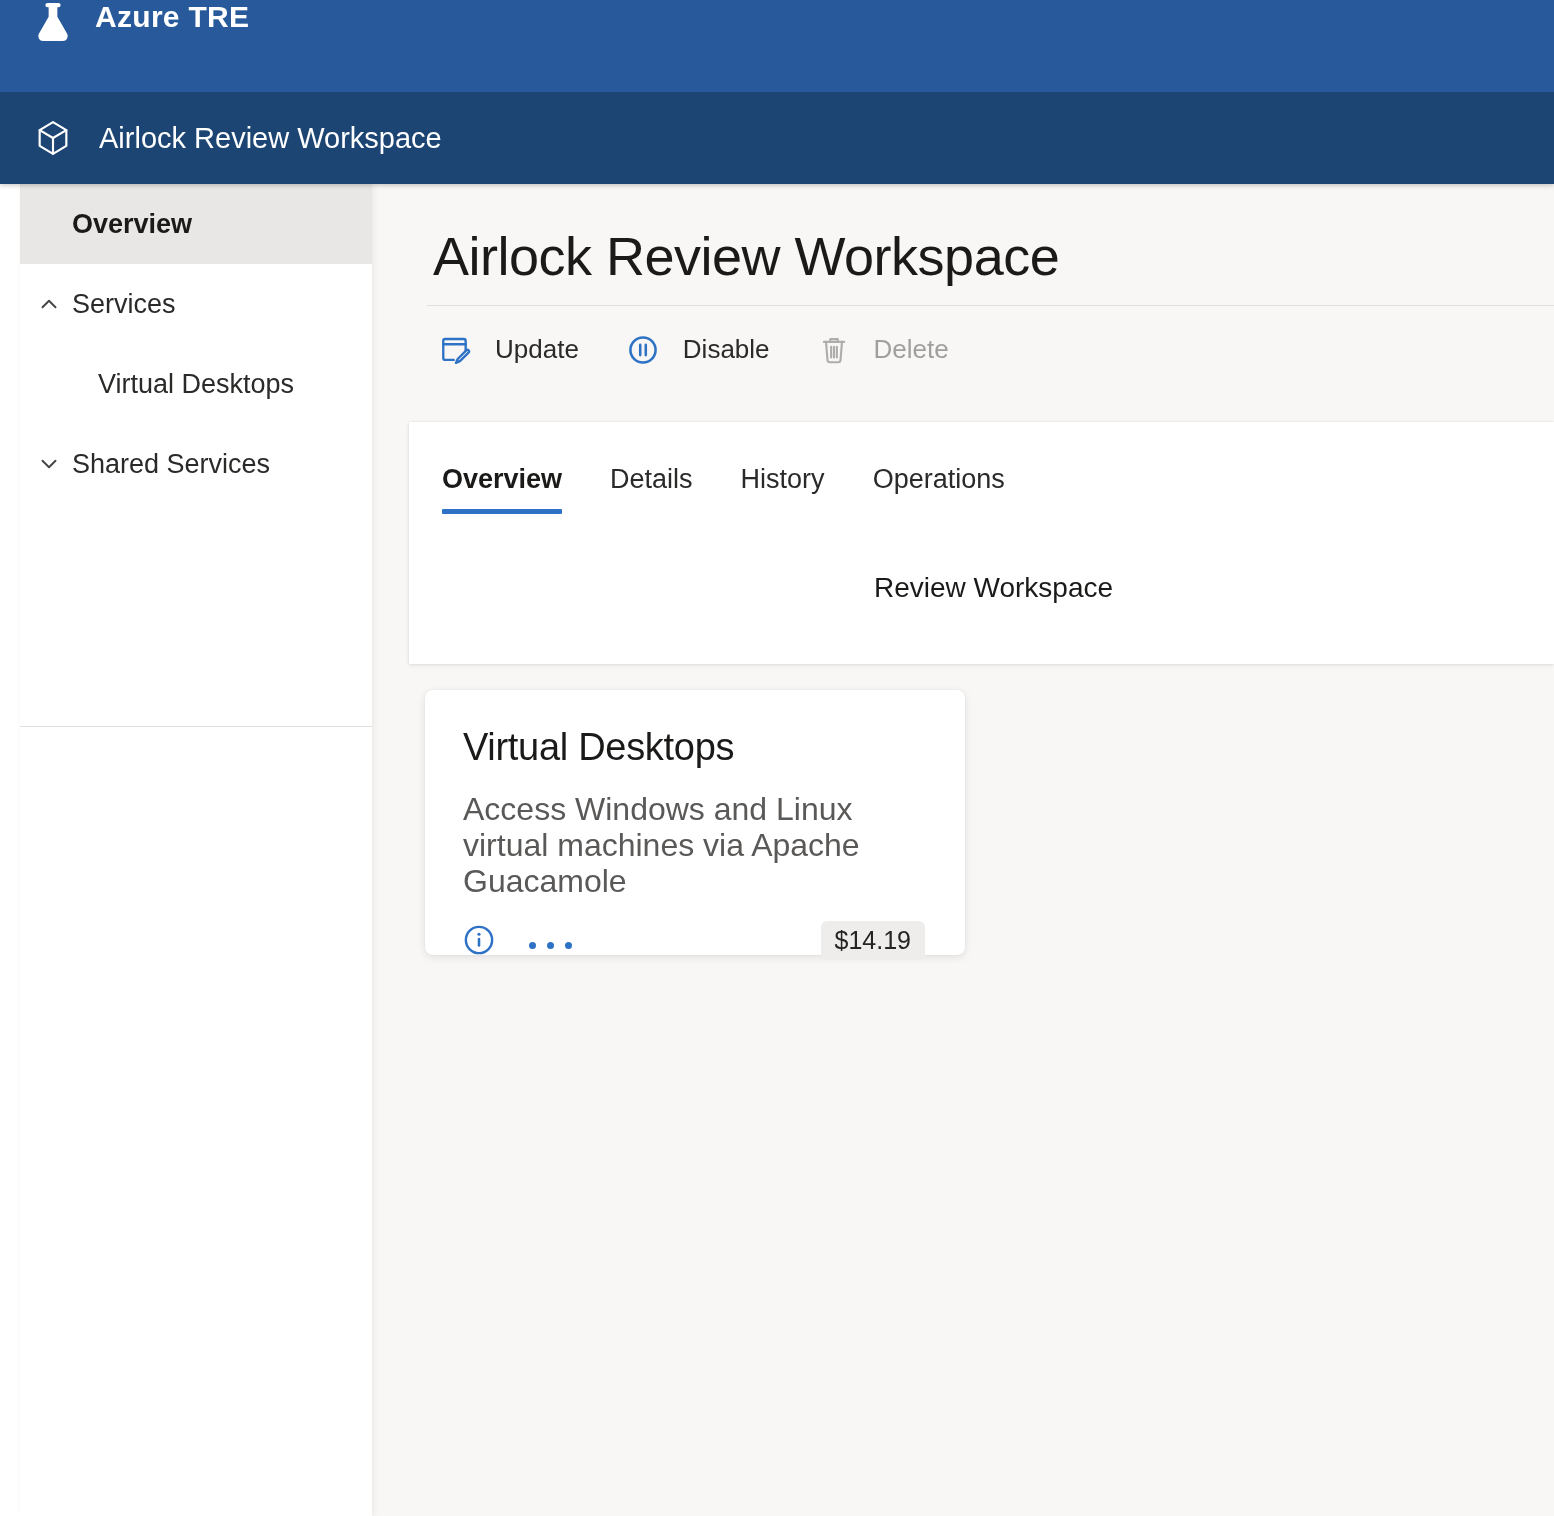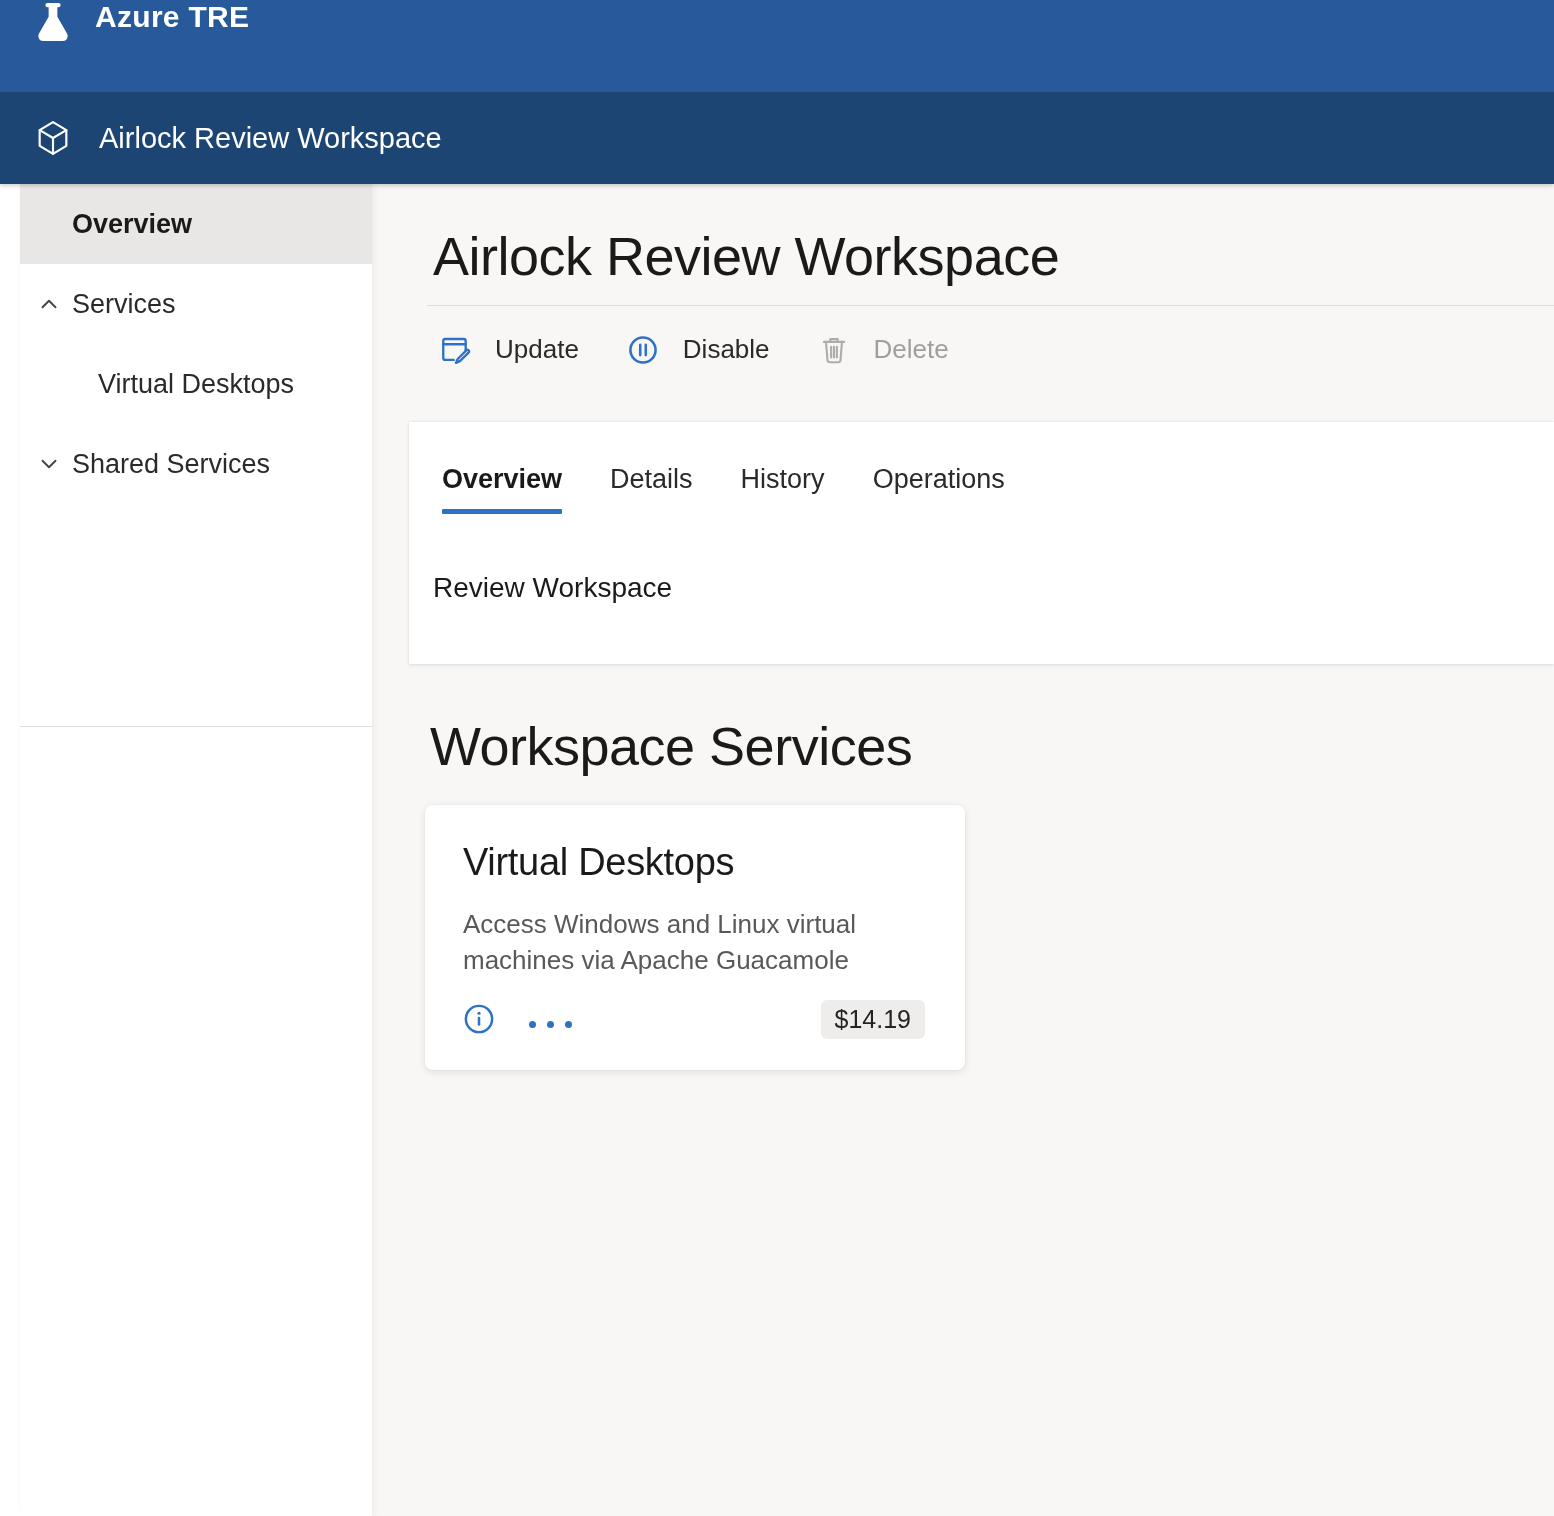--- a/index.html
+++ b/index.html
@@ -124,7 +124,7 @@
     position:absolute;left:0;right:0;bottom:0;height:5px;
     background:var(--accent);border-radius:1px;
   }
-  .panel-text{margin-top:58px;font-size:28px;color:#1B1A19;}
+  .panel-text{margin-top:58px;font-size:28px;color:#1B1A19;text-align:center;}
 
   
   h2.section-title{

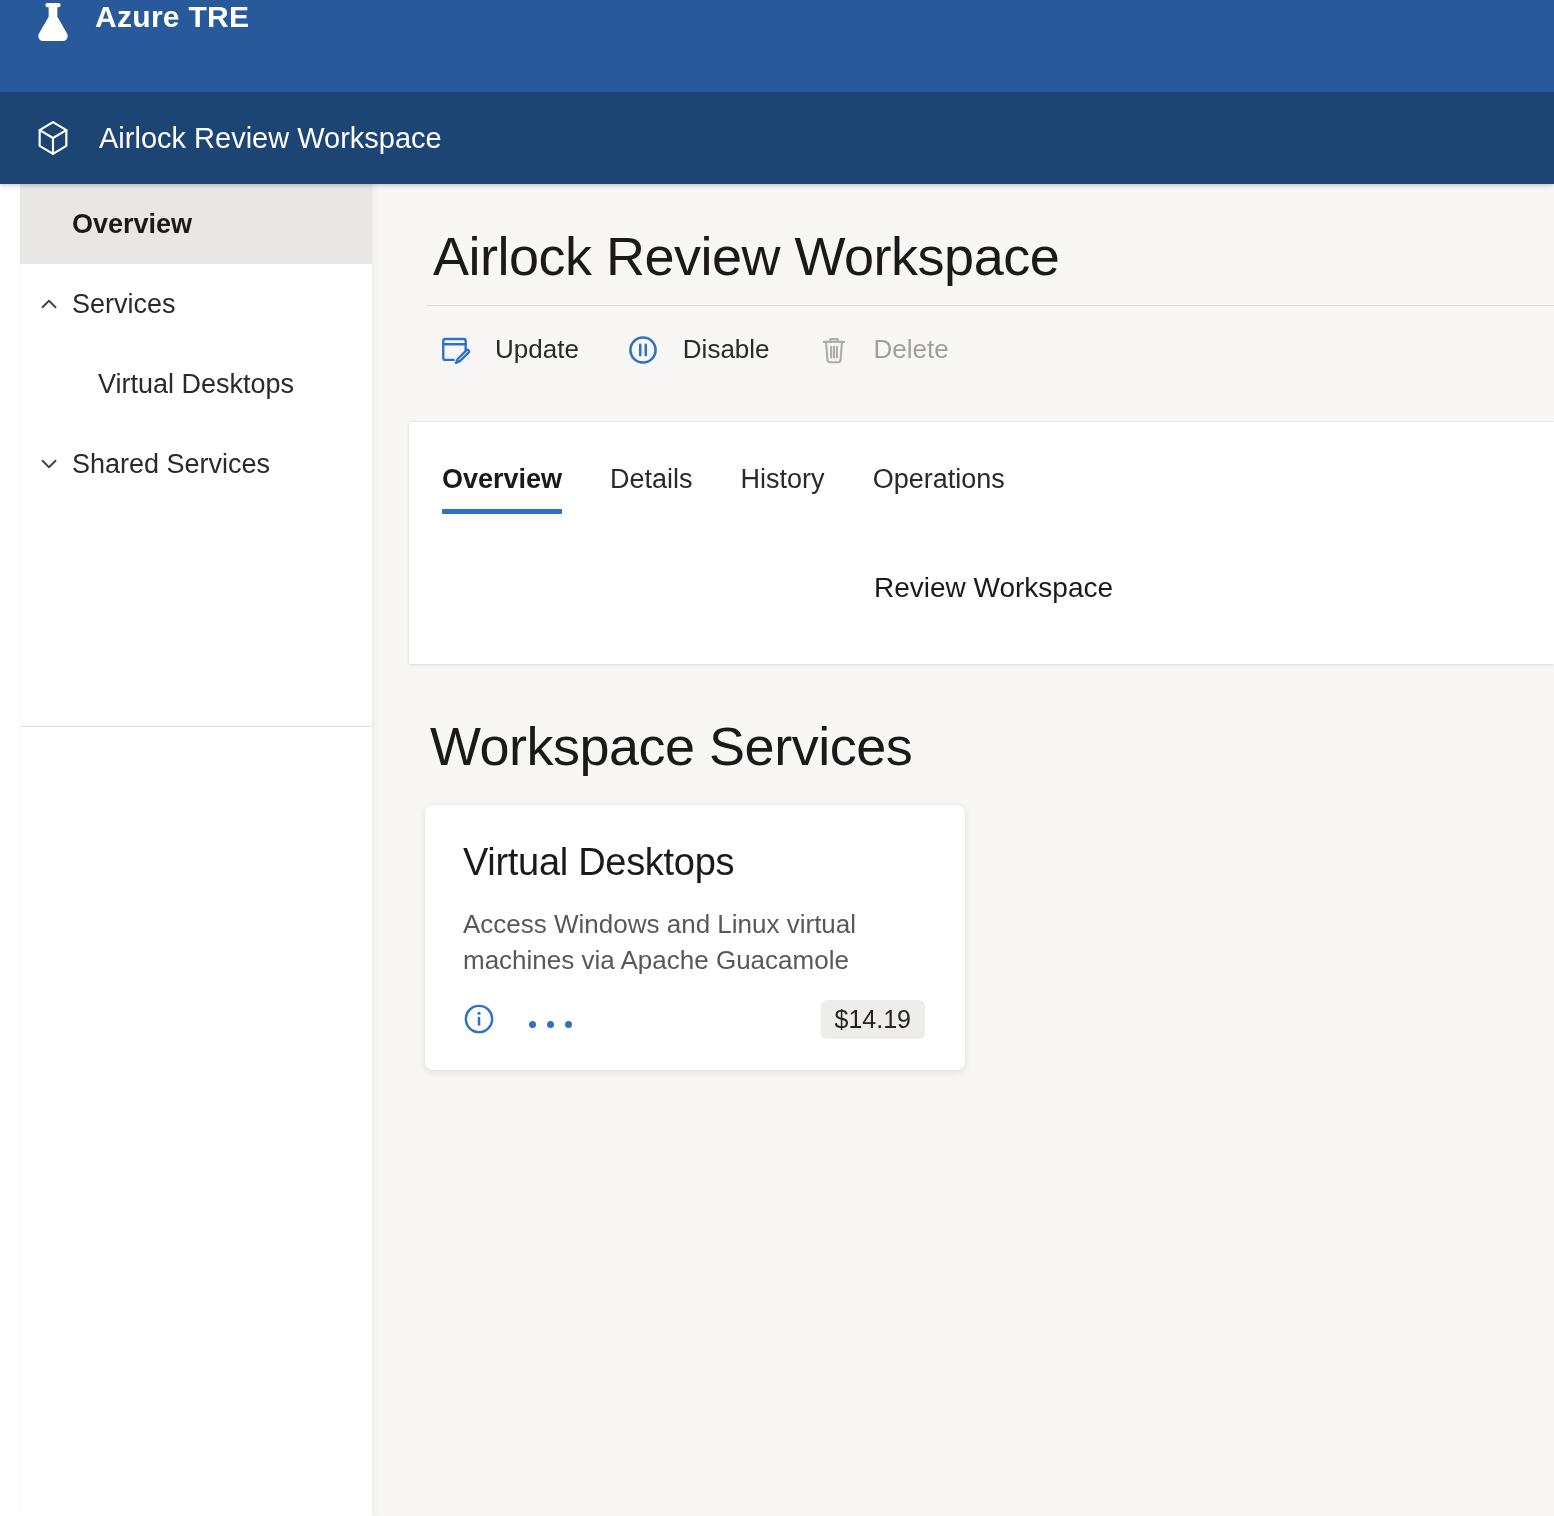--- a/index.html
+++ b/index.html
@@ -282,7 +282,6 @@
         <p class="panel-text">Review Workspace</p>
       </section>
 
-      <h2 class="section-title">Workspace Services</h2>
 
       <div class="service-card">
         <h3>Virtual Desktops</h3>

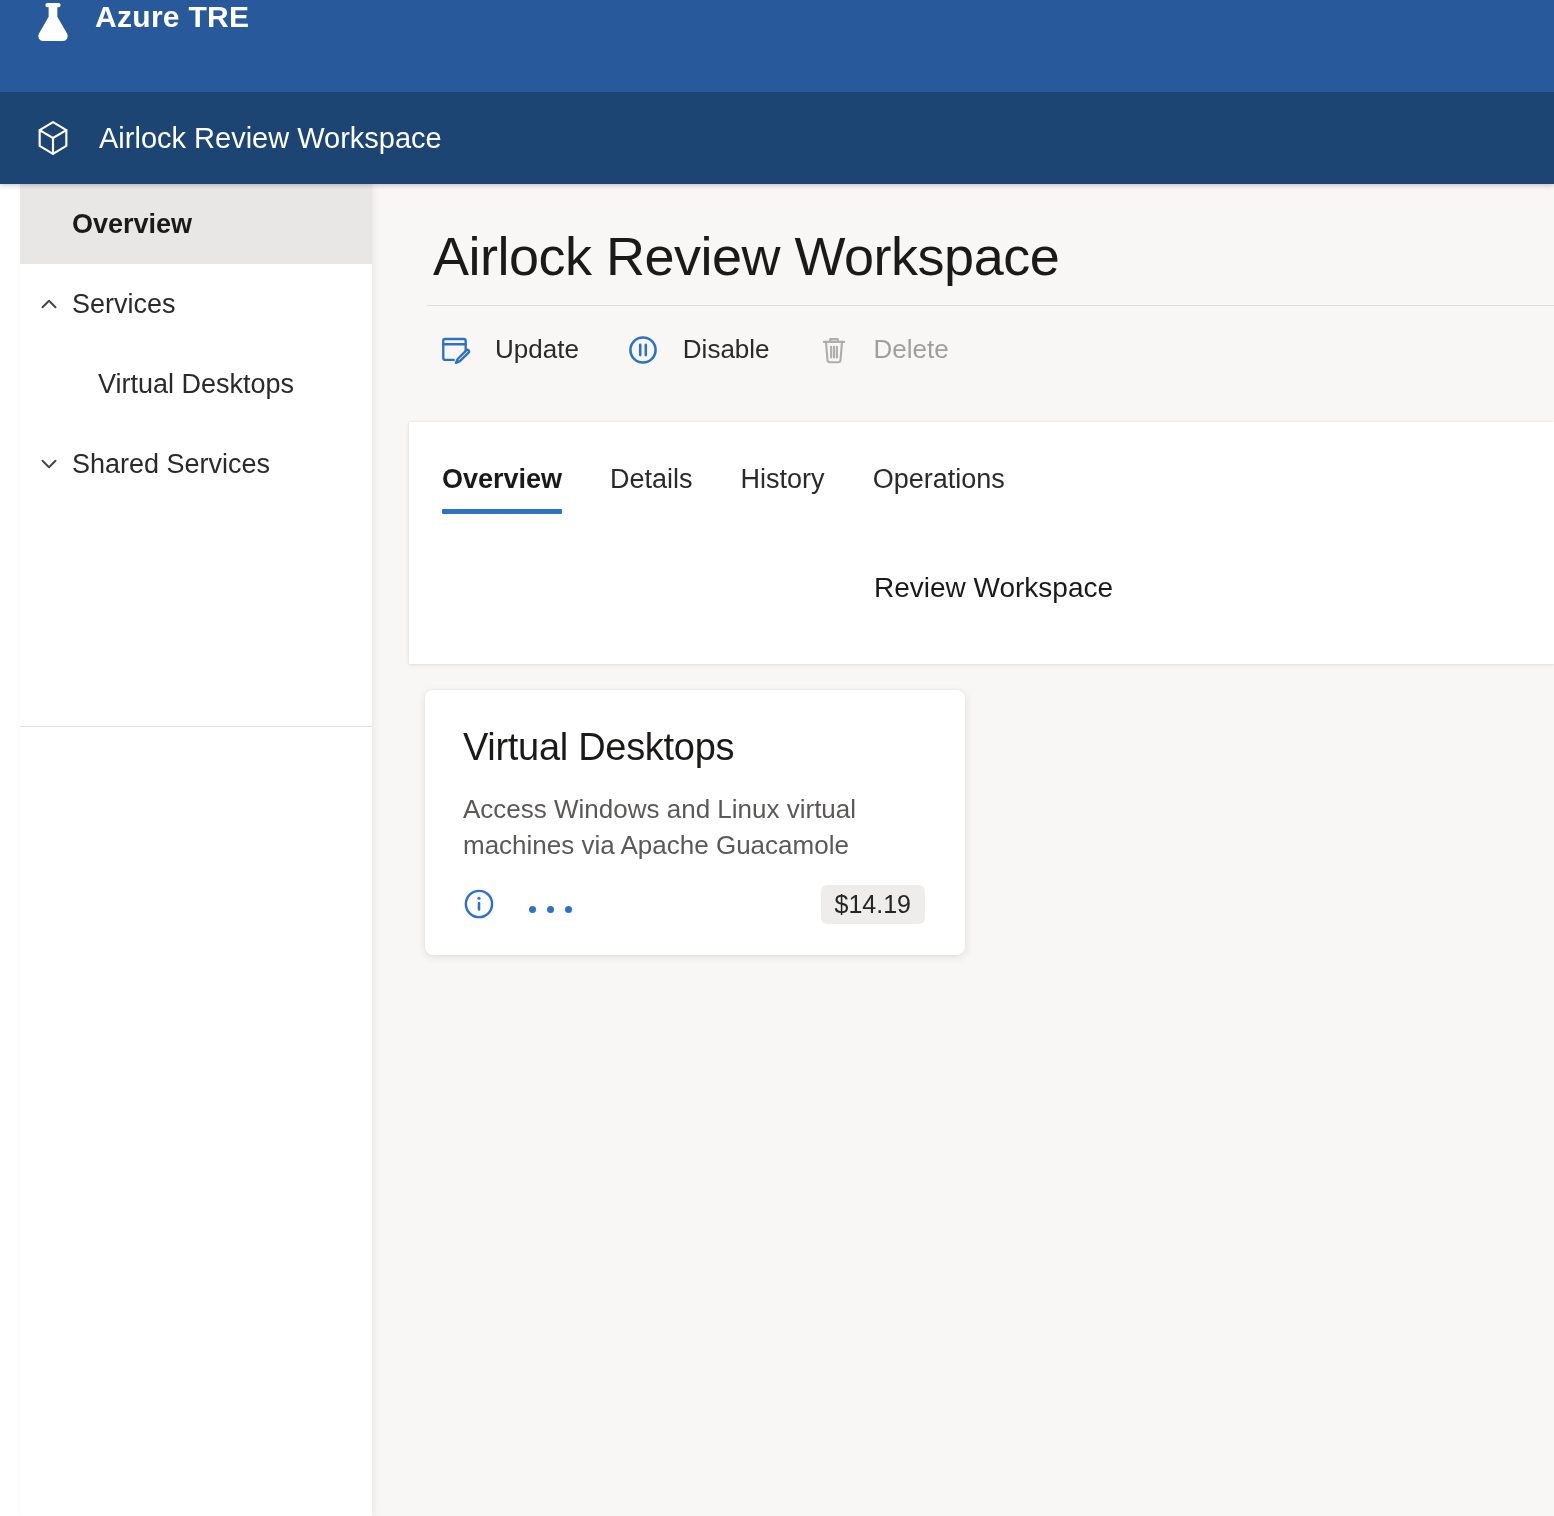--- a/index.html
+++ b/index.html
@@ -144,7 +144,7 @@
     font-size:38px;font-weight:400;color:#1B1A19;letter-spacing:-.3px;
   }
   .service-card .desc{
-    margin-top:22px;font-size:26px;line-height:36px;color:var(--muted-text);
+    margin-top:22px;font-size:32px;line-height:36px;color:var(--muted-text);
   }
   .card-footer{margin-top:22px;display:flex;align-items:center;}
   .card-footer .info{width:32px;height:32px;display:inline-flex;cursor:pointer;}

